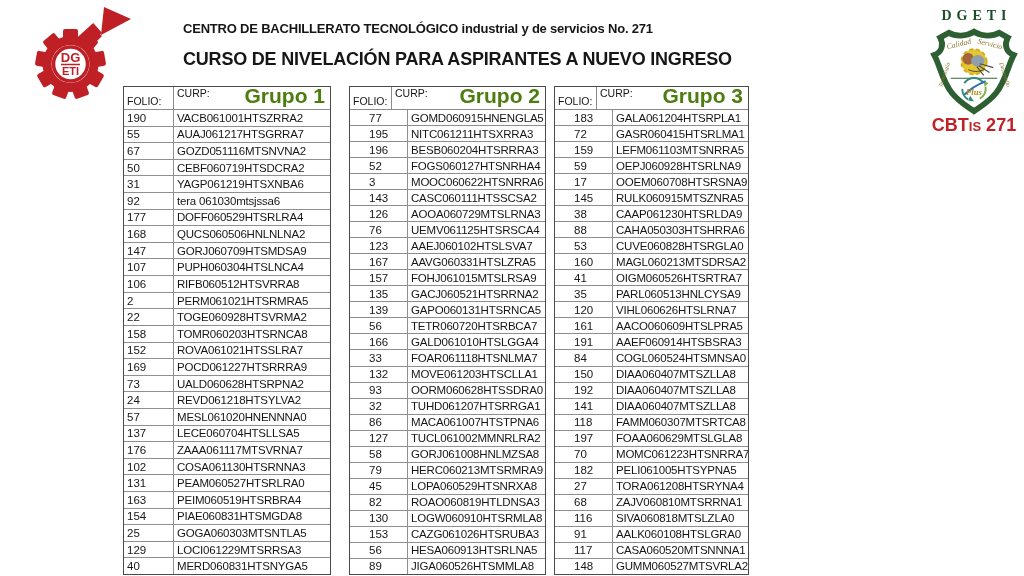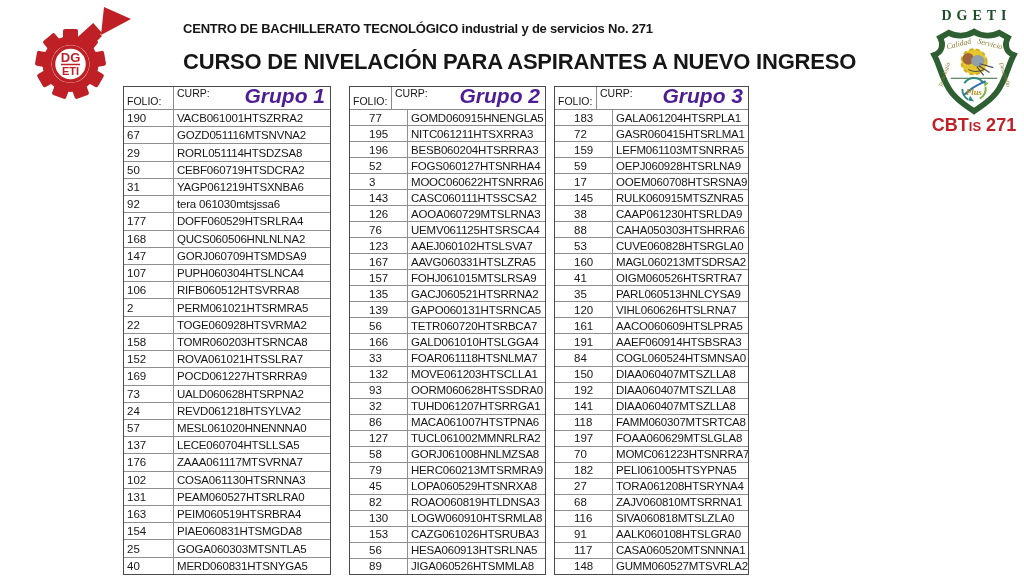--- a/index.html
+++ b/index.html
@@ -9,7 +9,7 @@
   }
   
   .title-line1{position:absolute;left:183px;top:21px;font-size:13px;font-weight:bold;letter-spacing:-0.2px;white-space:nowrap;}
-  .title-line2{position:absolute;left:183px;top:49px;font-size:22px;font-weight:bold;letter-spacing:-0.2px;white-space:nowrap;}
+  .title-line2{position:absolute;left:183px;top:49px;font-size:18px;font-weight:bold;letter-spacing:-0.2px;white-space:nowrap;}
 
   
   .left-logo{position:absolute;left:18px;top:2px;width:120px;height:110px;}

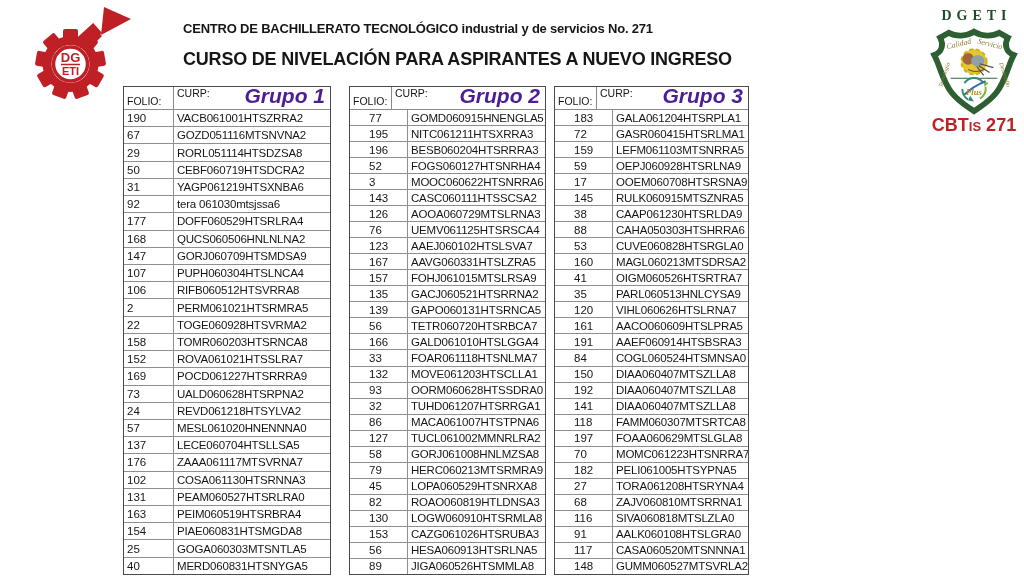--- a/index.html
+++ b/index.html
@@ -30,7 +30,7 @@
            padding:0 0 2px 3px;font-size:10.5px;box-sizing:border-box;}
   .t2 .folio-h,.t3 .folio-h{width:42px;}
   .curp-h{flex:1;display:flex;align-items:flex-start;padding:0 0 2px 3px;font-size:10.5px;position:relative;}
-  .group-title{position:absolute;right:5px;top:-3px;font-size:21px;font-weight:bold;font-style:italic;color:#4c1d95;white-space:nowrap;}
+  .group-title{position:absolute;right:5px;top:-3px;font-size:21px;font-weight:bold;color:#4d7c0f;white-space:nowrap;}
 
   .rows{flex:1 1 auto;display:flex;flex-direction:column;}
   .row{flex:1 1 auto;display:flex;min-height:0;}

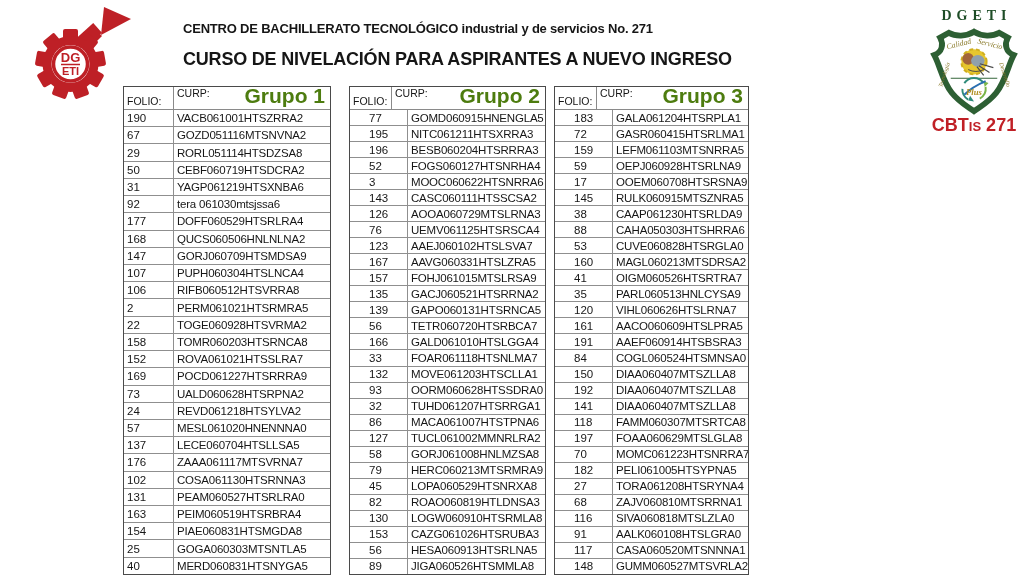--- a/index.html
+++ b/index.html
@@ -121,6 +121,10 @@
         <div class="cell cell-curp">VACB061001HTSZRRA2</div>
       </div>
       <div class="row">
+        <div class="cell cell-folio">55</div>
+        <div class="cell cell-curp">AUAJ061217HTSGRRA7</div>
+      </div>
+      <div class="row">
         <div class="cell cell-folio">67</div>
         <div class="cell cell-curp">GOZD051116MTSNVNA2</div>
       </div>

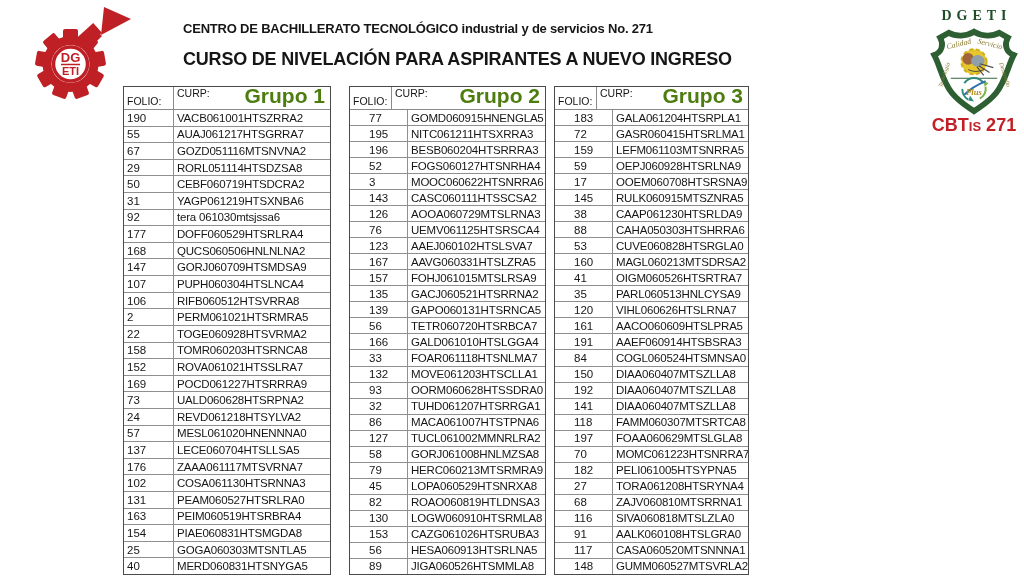--- a/index.html
+++ b/index.html
@@ -129,10 +129,6 @@
         <div class="cell cell-curp">GOZD051116MTSNVNA2</div>
       </div>
       <div class="row">
-        <div class="cell cell-folio">29</div>
-        <div class="cell cell-curp">RORL051114HTSDZSA8</div>
-      </div>
-      <div class="row">
         <div class="cell cell-folio">50</div>
         <div class="cell cell-curp">CEBF060719HTSDCRA2</div>
       </div>

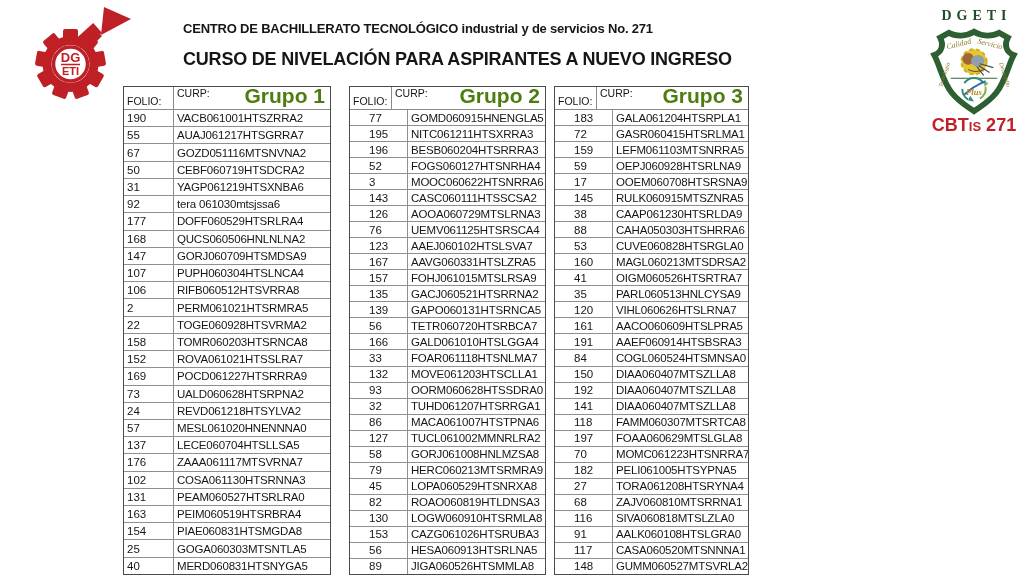--- a/index.html
+++ b/index.html
@@ -221,6 +221,10 @@
         <div class="cell cell-curp">GOGA060303MTSNTLA5</div>
       </div>
       <div class="row">
+        <div class="cell cell-folio">129</div>
+        <div class="cell cell-curp">LOCI061229MTSRRSA3</div>
+      </div>
+      <div class="row">
         <div class="cell cell-folio">40</div>
         <div class="cell cell-curp">MERD060831HTSNYGA5</div>
       </div>

